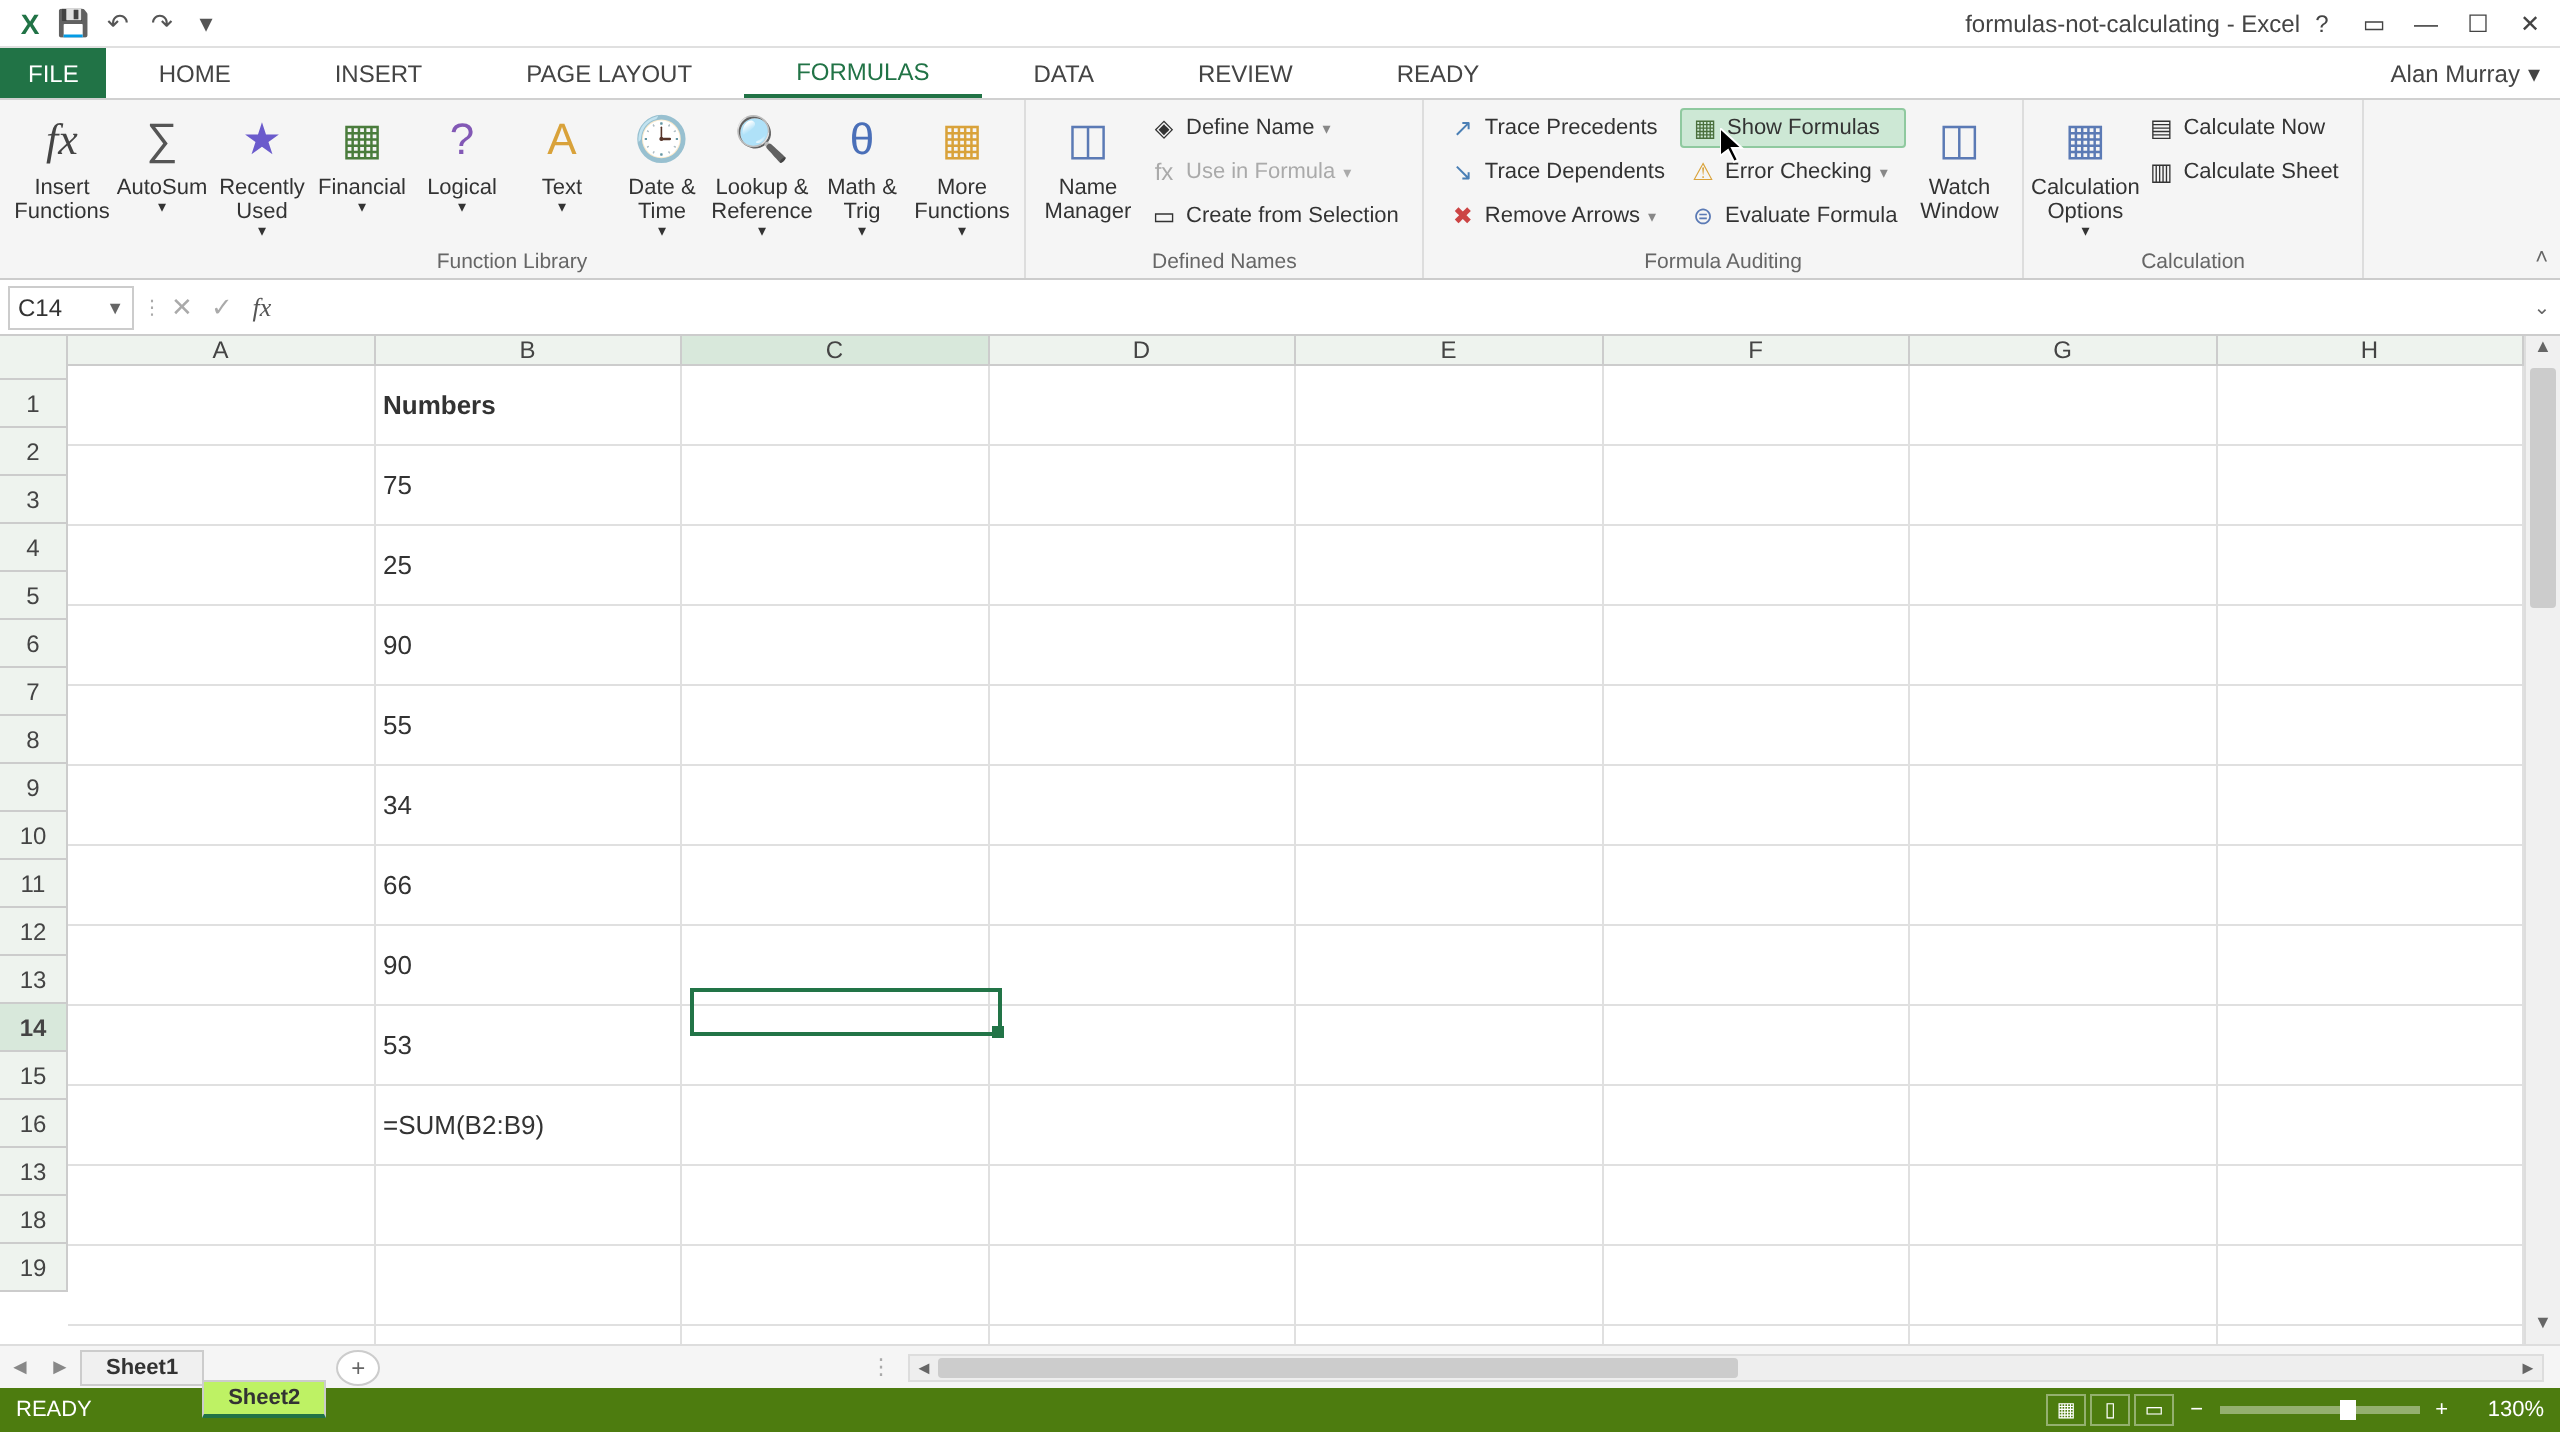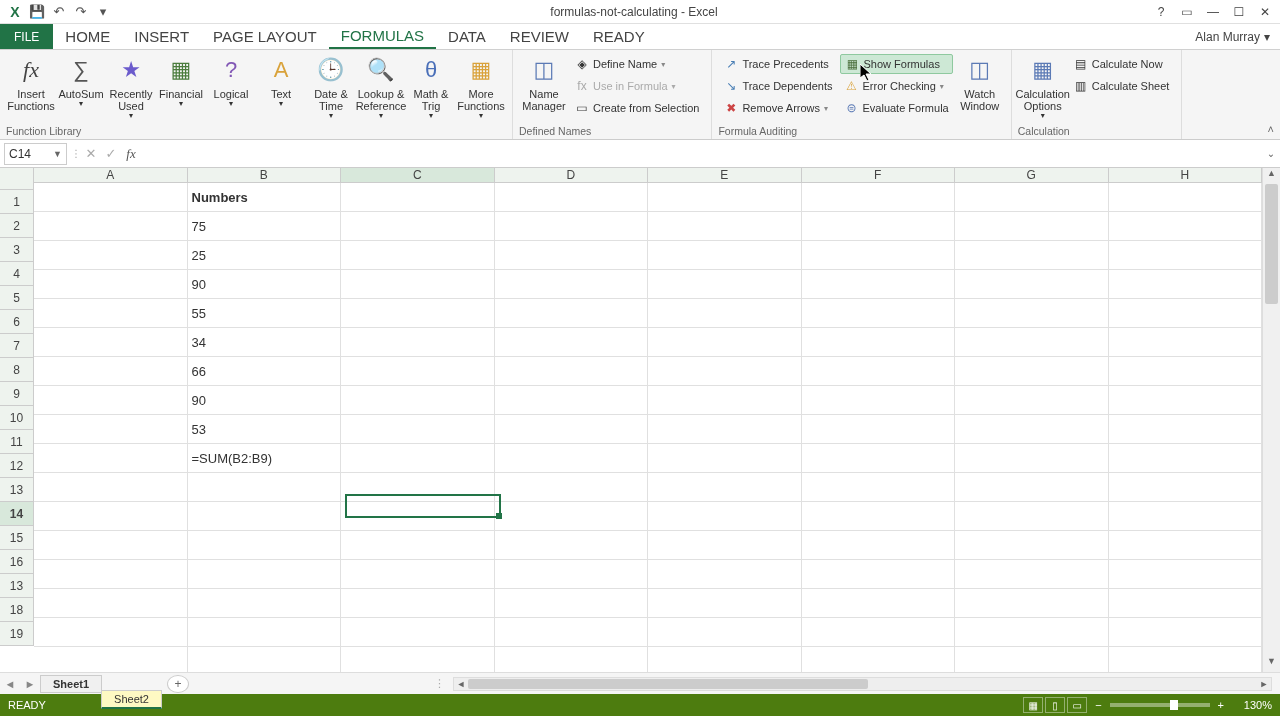--- a/index.html
+++ b/index.html
@@ -10,7 +10,7 @@
 .qat { display: flex; align-items: center; gap: 4px; padding: 0 6px; }
 .qat-icon { width: 18px; height: 18px; display: flex; align-items: center; justify-content: center; font-size: 13px; color: #555; }
 .excel-logo { color: #217346; font-weight: bold; font-size: 14px; }
-.title-text { flex: 1; text-align: center; font-size: 12px; color: #444; }
+.title-text { flex: 1; text-align: right; font-size: 12px; color: #444; }
 .title-right { display: flex; align-items: center; gap: 4px; padding-right: 4px; }
 .tr-btn { width: 22px; height: 20px; display: flex; align-items: center; justify-content: center; font-size: 12px; color: #444; }
 

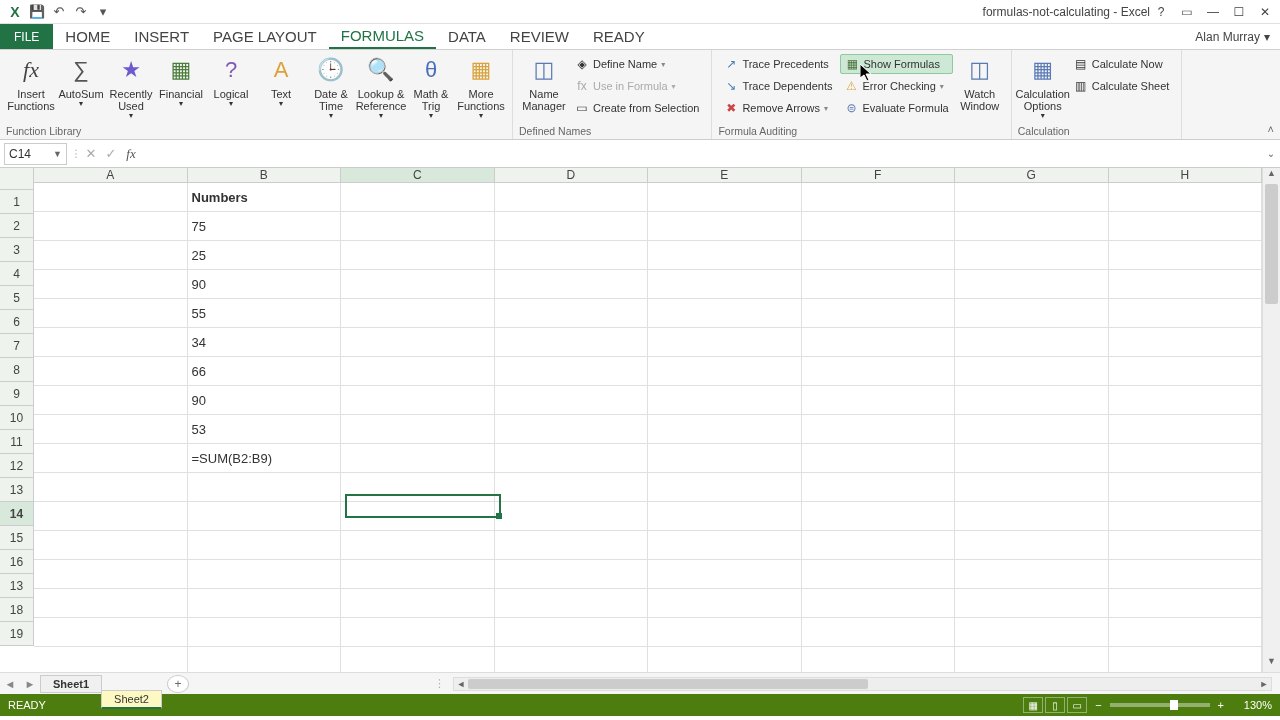--- a/index.html
+++ b/index.html
@@ -17,7 +17,7 @@
 
 .ribbon-tabs { height: 26px; display: flex; align-items: stretch; border-bottom: 1px solid #d0d0d0; background: #fff; }
 .file-tab { background: #217346; color: #fff; padding: 0 14px; display: flex; align-items: center; font-size: 12px; }
-.tab { padding: 0 12px; display: flex; align-items: center; font-size: 15px; color: #444; cursor: pointer; }
+.tab { padding: 0 26px; display: flex; align-items: center; font-size: 12px; color: #444; cursor: pointer; }
 .tab.active { color: #217346; border-bottom: 2px solid #217346; }
 .ribbon-user { margin-left: auto; padding: 0 10px; display: flex; align-items: center; font-size: 12px; color: #444; gap: 4px; }
 

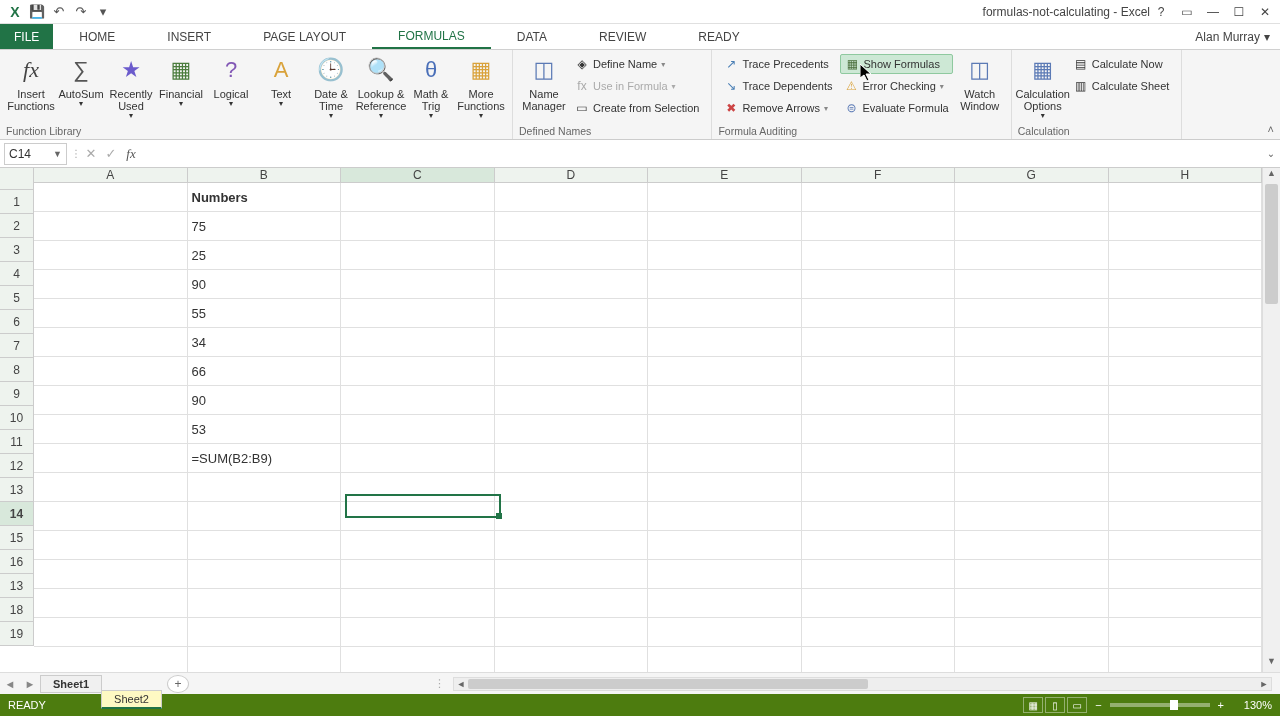--- a/index.html
+++ b/index.html
@@ -25,7 +25,7 @@
 .ribbon { height: 90px; background: #f5f5f5; border-bottom: 1px solid #ccc; display: flex; position: relative; }
 .group { border-right: 1px solid #ddd; padding: 2px 6px 0 6px; display: flex; flex-direction: column; }
 .group-body { flex: 1; display: flex; align-items: flex-start; }
-.group-label { font-size: 10.5px; color: #666; padding: 1px 0 2px; }
+.group-label { text-align: center; font-size: 10.5px; color: #666; padding: 1px 0 2px; }
 .big-btn { display: flex; flex-direction: column; align-items: center; justify-content: flex-start; width: 50px; padding: 2px 2px; text-align: center; font-size: 11px; line-height: 1.1; cursor: pointer; }
 .big-btn .ic { width: 32px; height: 32px; margin-bottom: 2px; display: flex; align-items: center; justify-content: center; font-size: 22px; }
 .small-btn-col { display: flex; flex-direction: column; gap: 2px; padding: 2px 2px; }

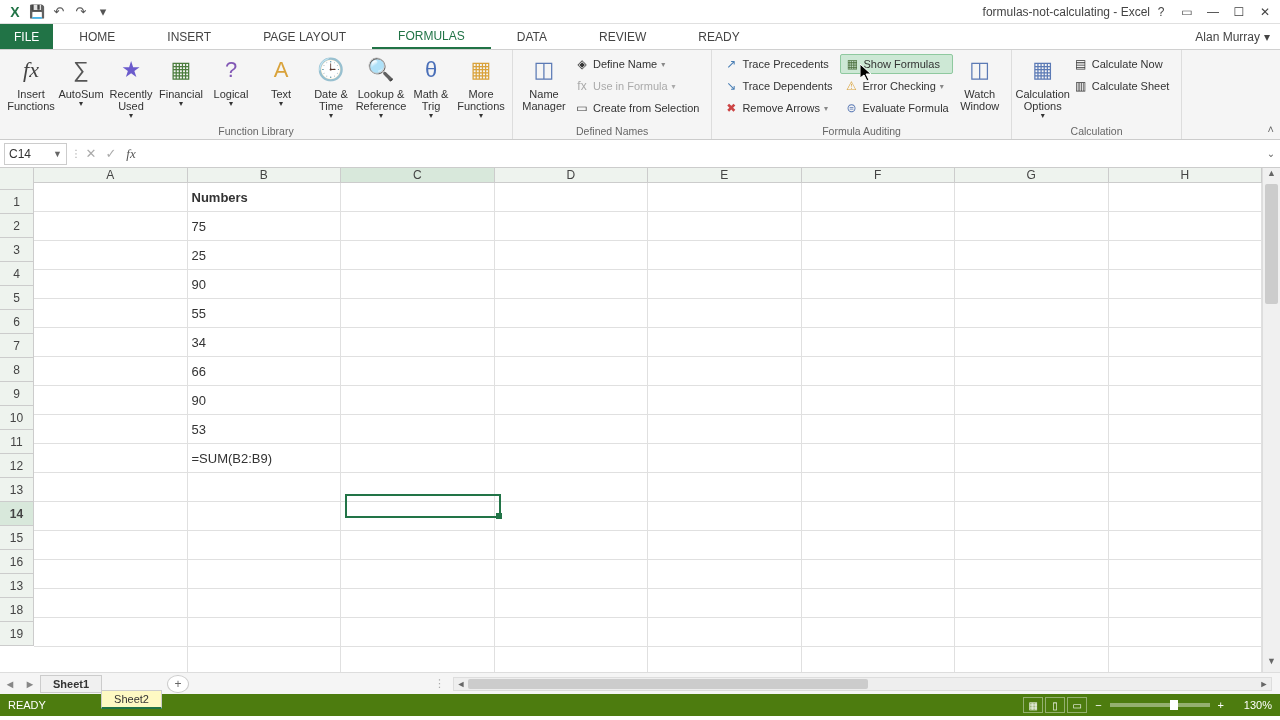--- a/index.html
+++ b/index.html
@@ -52,7 +52,7 @@
 .row-h { width: 34px; height: 24px; background: #eef3ee; border-right: 1px solid #ccc; border-bottom: 1px solid #ccc; text-align: center; font-size: 12px; color: #444; display: flex; align-items: center; justify-content: center; }
 .row-h.active { background: #d8e8db; font-weight: bold; }
 .cells { position: relative; }
-.cell-row { display: flex; height: 29px; }
+.cell-row { display: flex; height: 40px; }
 .cell { border-right: 1px solid #e0e0e0; border-bottom: 1px solid #e0e0e0; padding: 0 4px; font-size: 13px; display: flex; align-items: center; overflow: hidden; white-space: nowrap; }
 .cell.bold { font-weight: bold; }
 .sel-box { position: absolute; border: 2px solid #227447; pointer-events: none; }

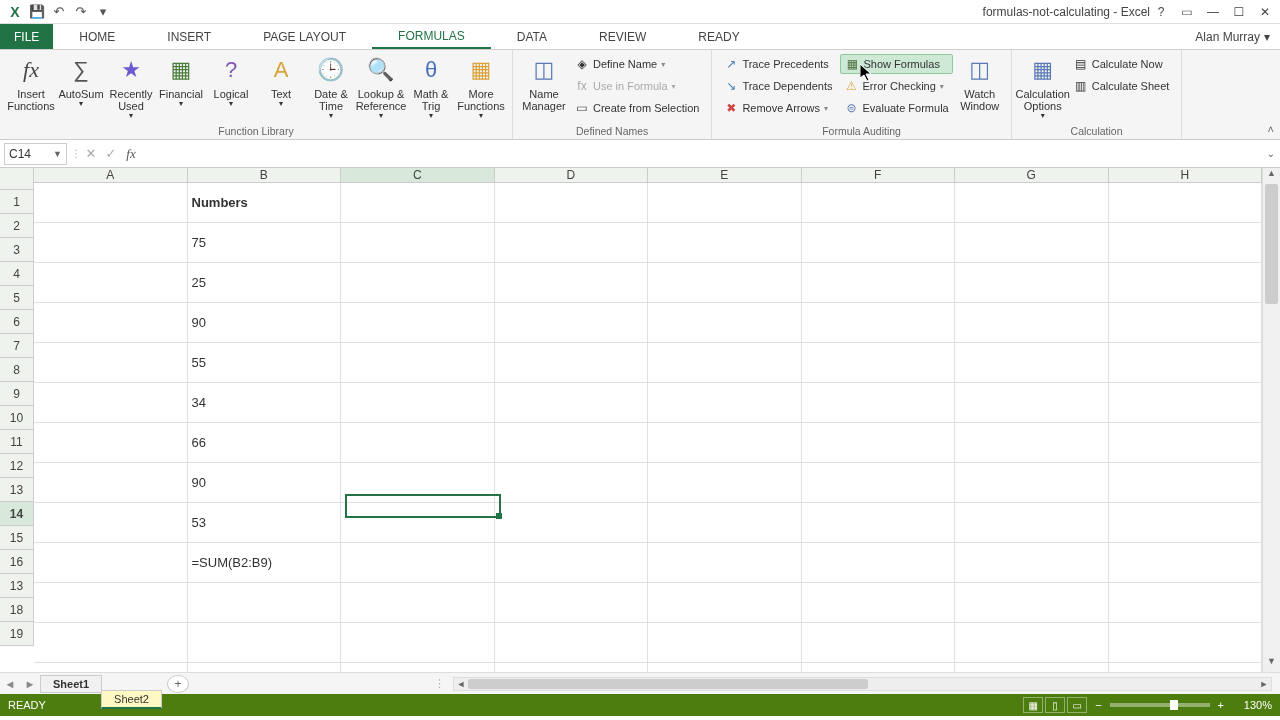--- a/index.html
+++ b/index.html
@@ -66,7 +66,7 @@
 .sheet-tabs-bar { height: 22px; display: flex; align-items: center; border-top: 1px solid #ddd; background: #f5f5f5; font-size: 11px; }
 .st-nav { width: 20px; text-align: center; color: #888; }
 .sheet-tab { padding: 2px 12px; border: 1px solid #ccc; background: #fff; margin-right: -1px; cursor: pointer; font-weight: bold; }
-.sheet-tab.active { background: #fef9c3; border-bottom: 2px solid #217346; font-weight: normal; margin-top: 32px; }
+.sheet-tab.active { background: #bef264; border-bottom: 2px solid #217346; font-weight: bold; margin-top: 32px; }
 .sheet-tab.inactive { background: #f0f0f0; }
 .add-sheet { width: 22px; height: 18px; border: 1px solid #ccc; border-radius: 50%; display: flex; align-items: center; justify-content: center; margin-left: 6px; font-size: 12px; color: #666; background: #fff; }
 .hscroll { flex: 1; margin: 0 8px; height: 14px; background: #eee; border: 1px solid #ddd; position: relative; display: flex; align-items: center; }

